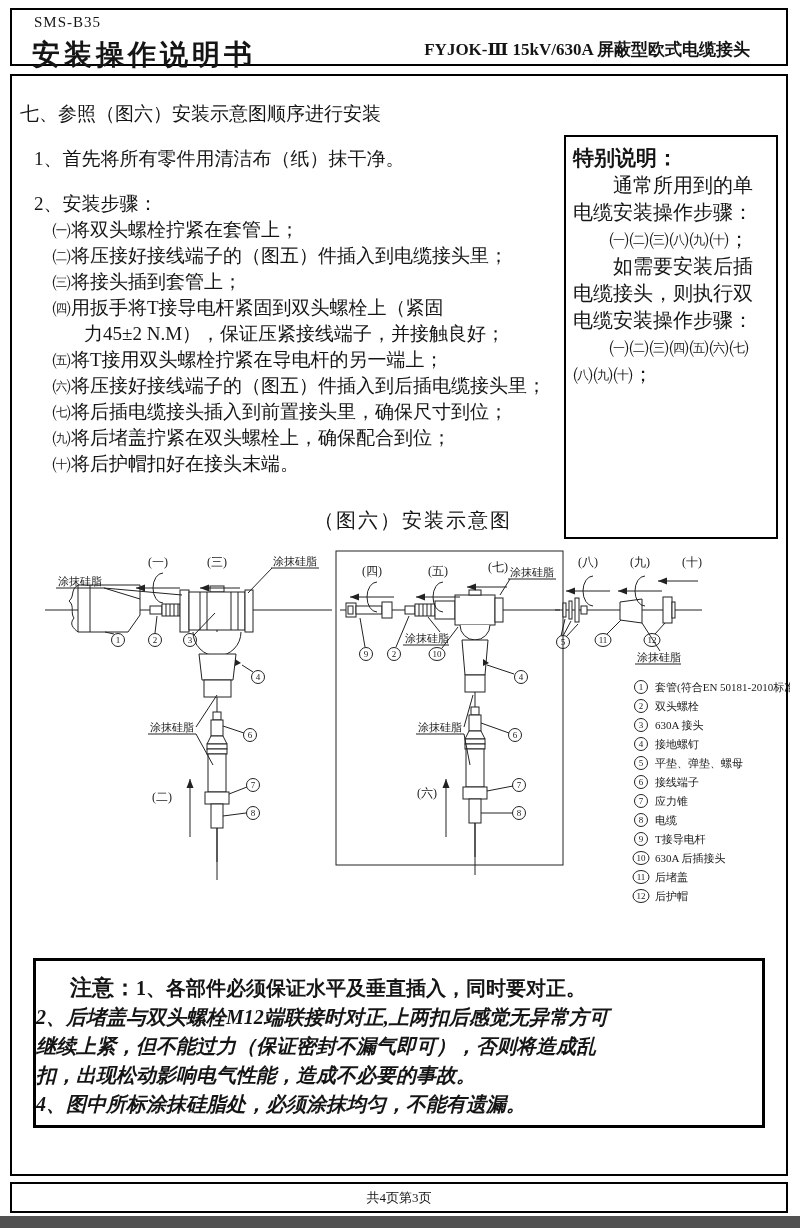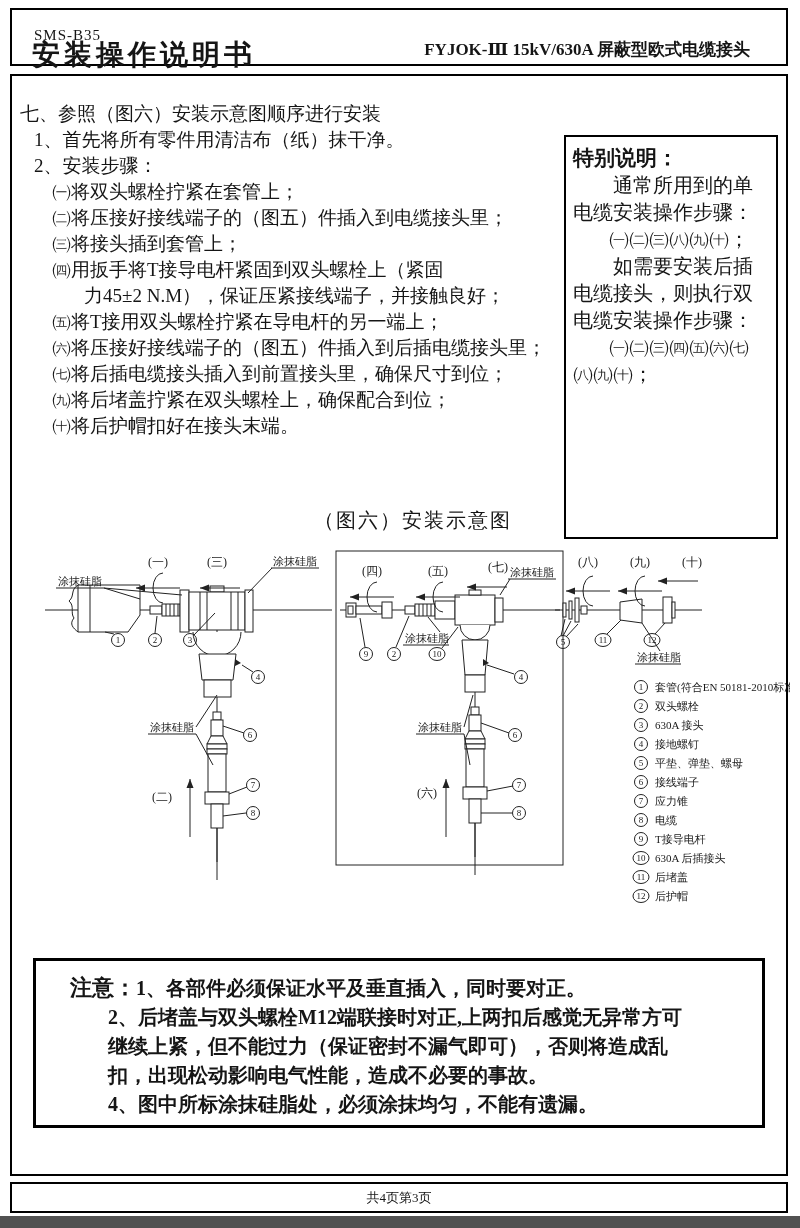--- a/index.html
+++ b/index.html
@@ -8,7 +8,7 @@
   .box{position:absolute;border:2px solid #000;box-sizing:border-box;}
   
   .header-box{left:10px;top:8px;width:778px;height:58px;}
-  .doc-code{position:absolute;left:22px;top:17px;font-size:15px;letter-spacing:1px;}
+  .doc-code{position:absolute;left:22px;top:4px;font-size:15px;letter-spacing:1px;}
   .doc-title{position:absolute;left:20px;top:26px;font-size:28px;font-weight:bold;letter-spacing:4px;}
   .product-title{position:absolute;right:36px;top:28px;font-size:17px;font-weight:bold;}
   

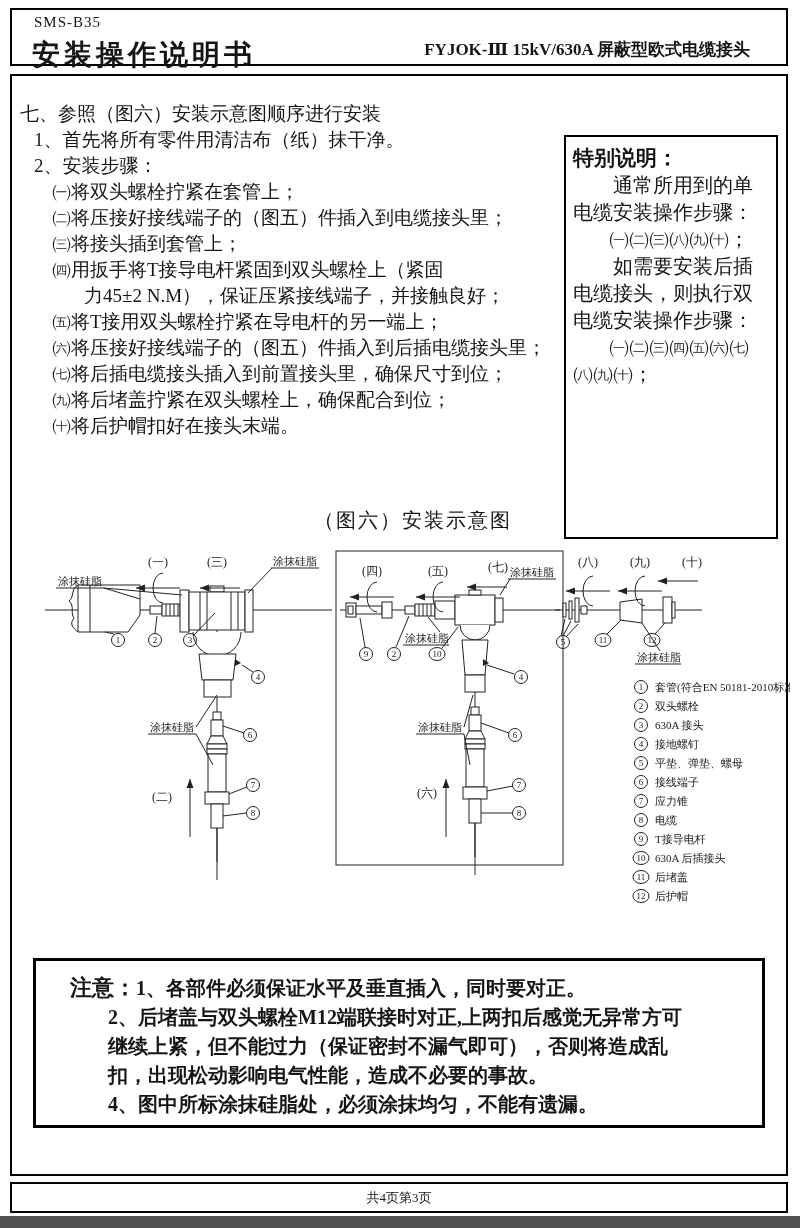--- a/index.html
+++ b/index.html
@@ -15,7 +15,7 @@
   .main-box{left:10px;top:74px;width:778px;height:1102px;}
   
   .body-text{position:absolute;left:20px;top:101px;width:548px;font-size:19px;line-height:26px;white-space:nowrap;}
-  .body-text .item{padding-left:14px;}
+  .body-text .item{padding-left:14px;margin-top:19px;}
   .body-text .step{padding-left:32px;}
   .body-text .cont{padding-left:64px;}
   

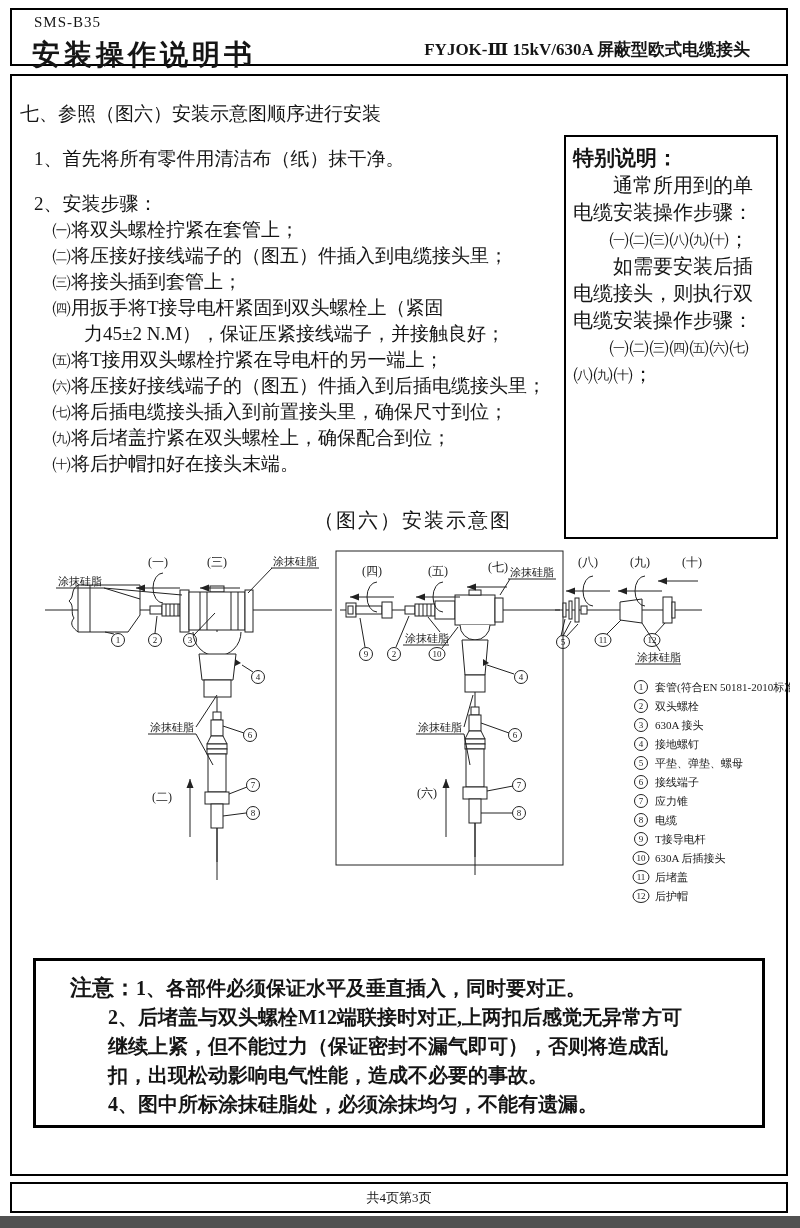--- a/index.html
+++ b/index.html
@@ -42,7 +42,7 @@
           font-size:20px;font-weight:bold;line-height:29px;padding-top:12px;}
   .notice .l1{padding-left:12px;margin-left:22px;}
   .notice .n-label{font-size:22px;}
-  .notice .cont{padding-left:72px;}
+  .notice .cont{font-style:italic;}
   
   .footer-box{left:10px;top:1182px;width:778px;height:31px;text-align:center;
               font-size:13px;line-height:28px;}

